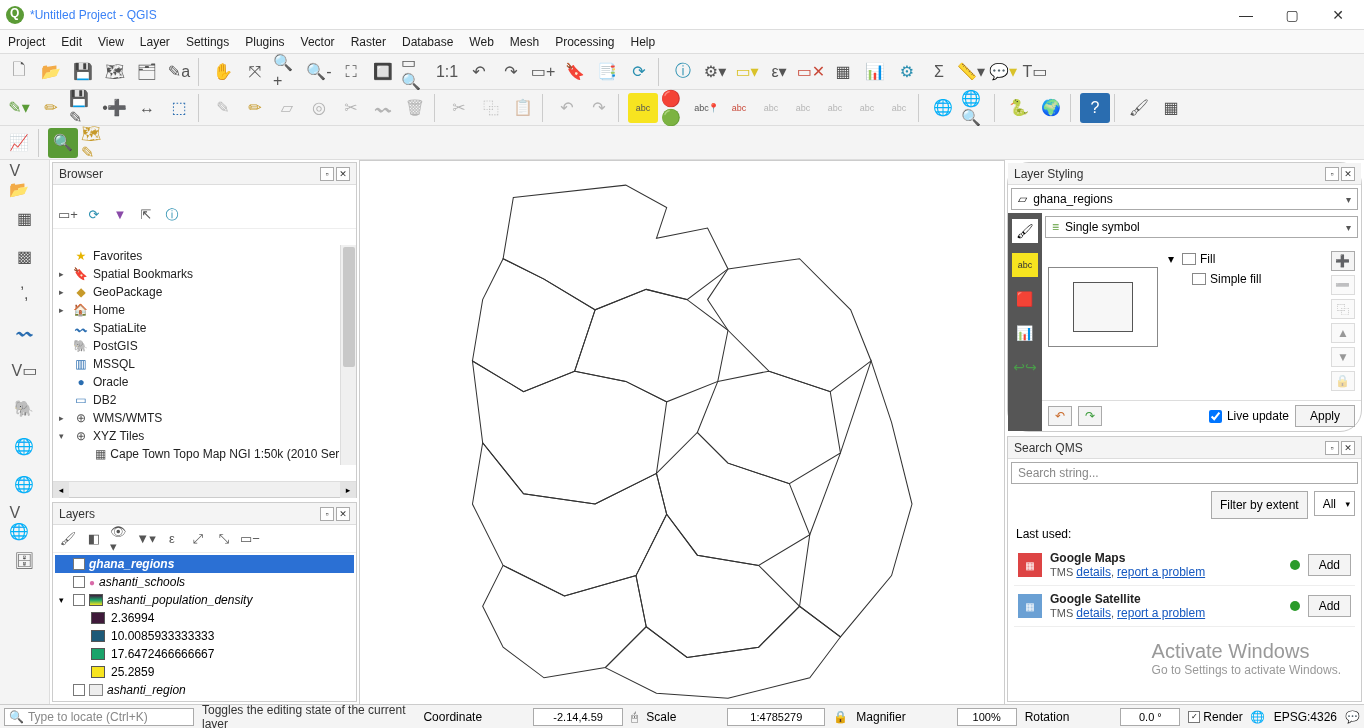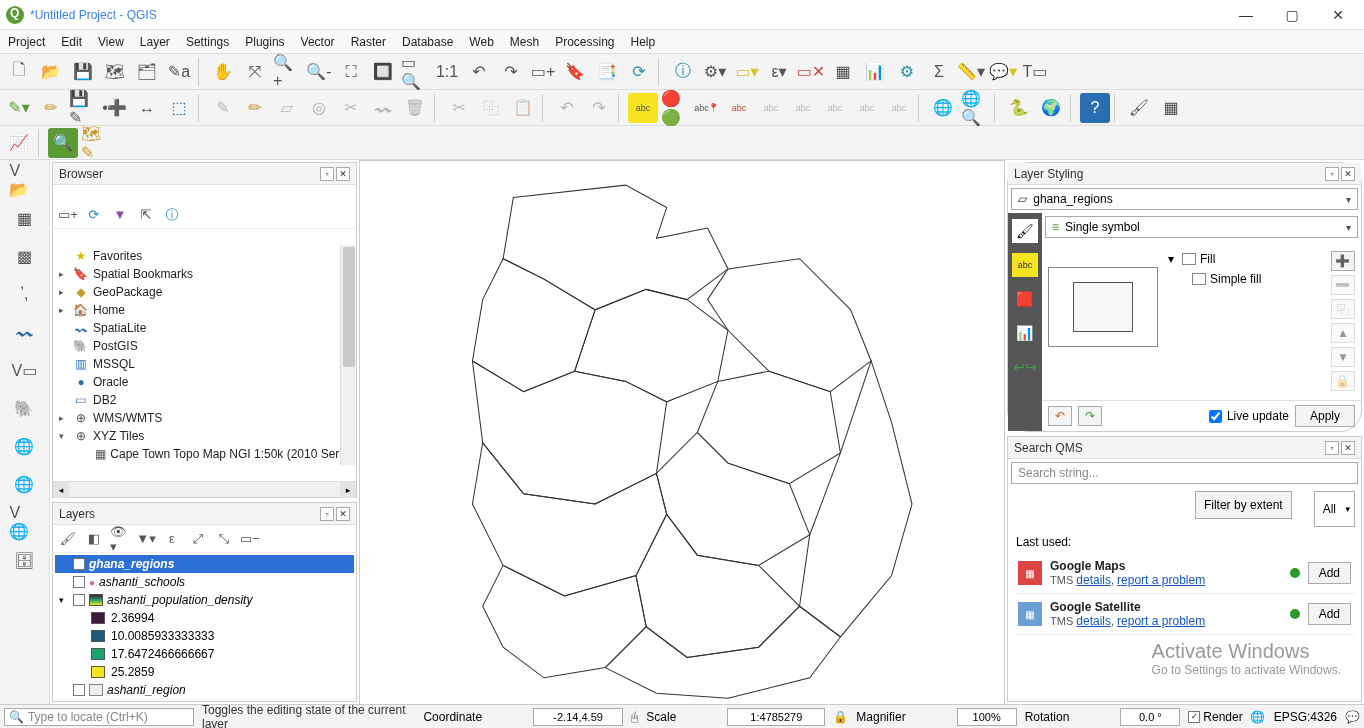--- a/index.html
+++ b/index.html
@@ -63,7 +63,7 @@
 .qms-search { height:22px; border:1px solid #aaa; margin:3px; padding:0 6px; color:#888; display:flex; align-items:center;}
 .qms-filter { display:flex; gap:6px; padding:4px 6px; justify-content:flex-end;}
 .qms-filter .btn { height:28px; border:1px solid #aaa; background:#f4f4f4; padding:0 8px; display:flex; align-items:center;}
-.qms-filter .combo2 { height:36px; border:1px solid #aaa; background:#fff; padding:0 18px 0 8px; display:flex; align-items:center; position:relative;margin-left:16px;}
+.qms-filter .combo2 { height:25px; border:1px solid #aaa; background:#fff; padding:0 18px 0 8px; display:flex; align-items:center; position:relative;}
 .qms-filter .combo2::after{content:"▾"; position:absolute; right:4px; font-size:9px;}
 .qms-list { padding:4px 6px;}
 .qms-item { display:flex; align-items:center; gap:8px; padding:6px 4px; border-bottom:1px solid #eee;}

